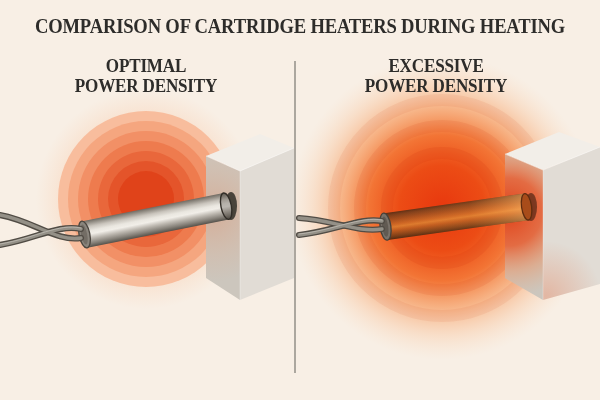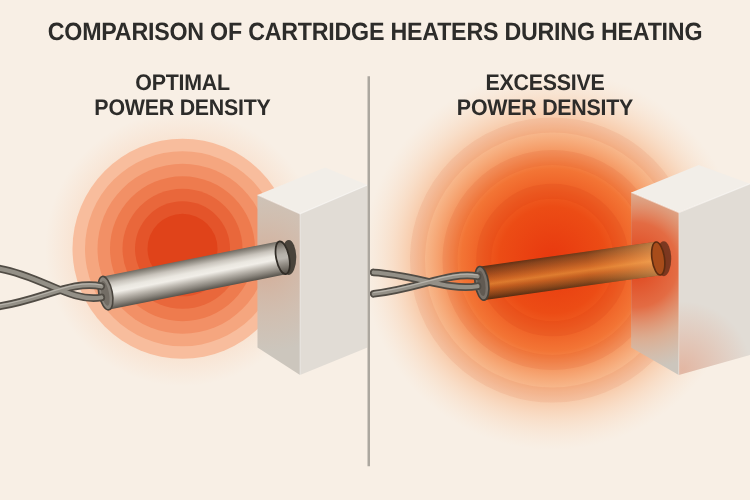--- a/index.html
+++ b/index.html
@@ -6,7 +6,7 @@
   .stage{
     position:relative;width:600px;height:400px;overflow:hidden;
     background:#f8efe5;
-    font-family:Liberation Sans, sans-serif;
+    font-family:Liberation Serif, serif;
   }
   .svg-layer{position:absolute;left:0;top:0;width:600px;height:400px;}
   .title{

